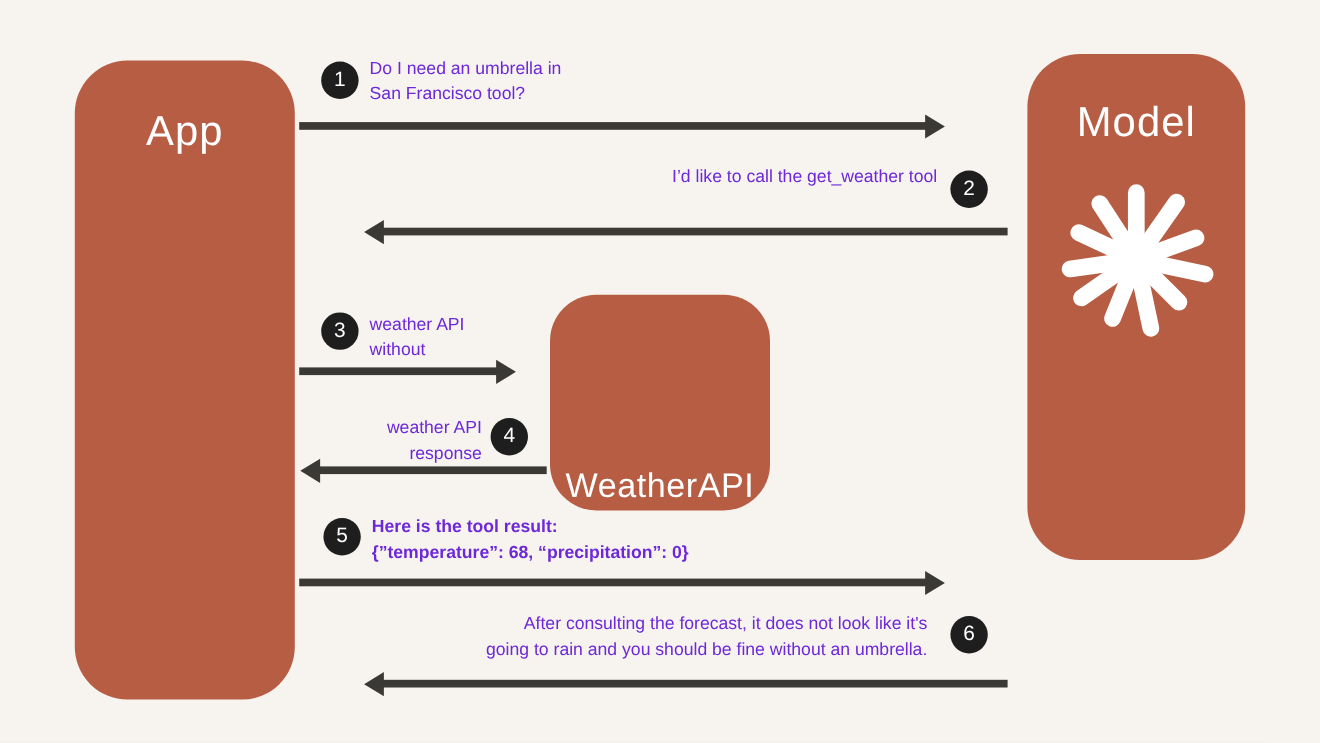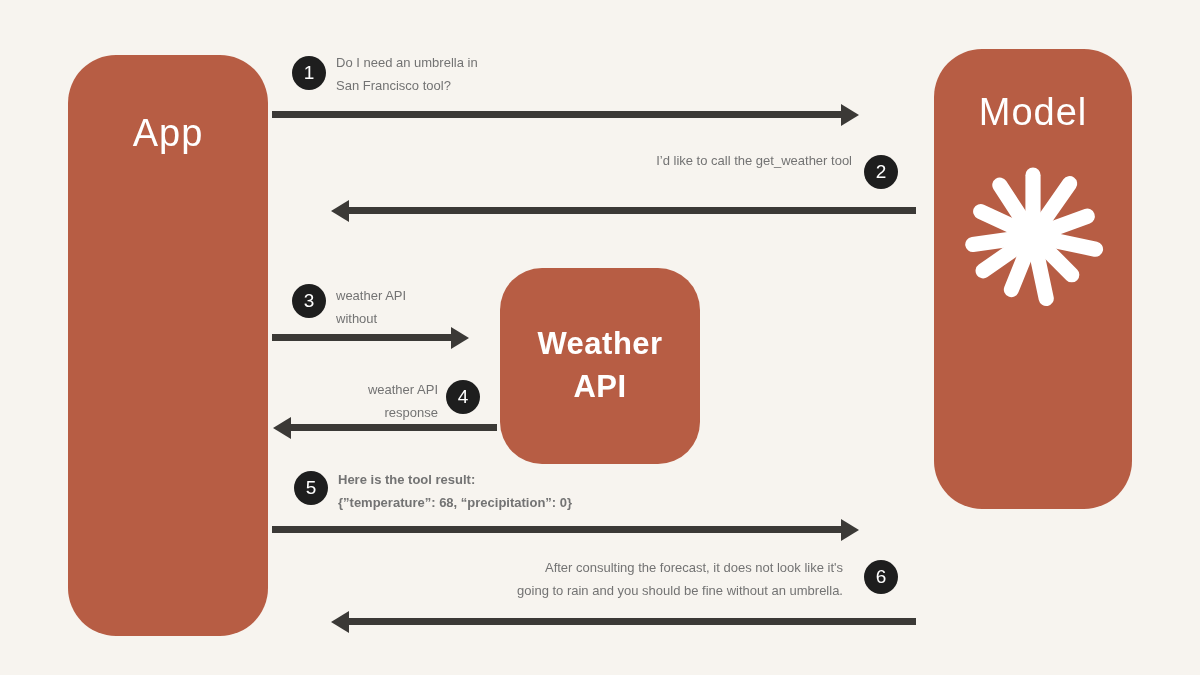--- a/index.html
+++ b/index.html
@@ -97,9 +97,9 @@
   
   .msg {
     position: absolute;
-    font-size: 13px;
+    font-size: 16px;
     line-height: 23px;
-    color: #737373;
+    color: #6d28d9;
     white-space: nowrap;
   }
   .msg.align-right { text-align: right; }

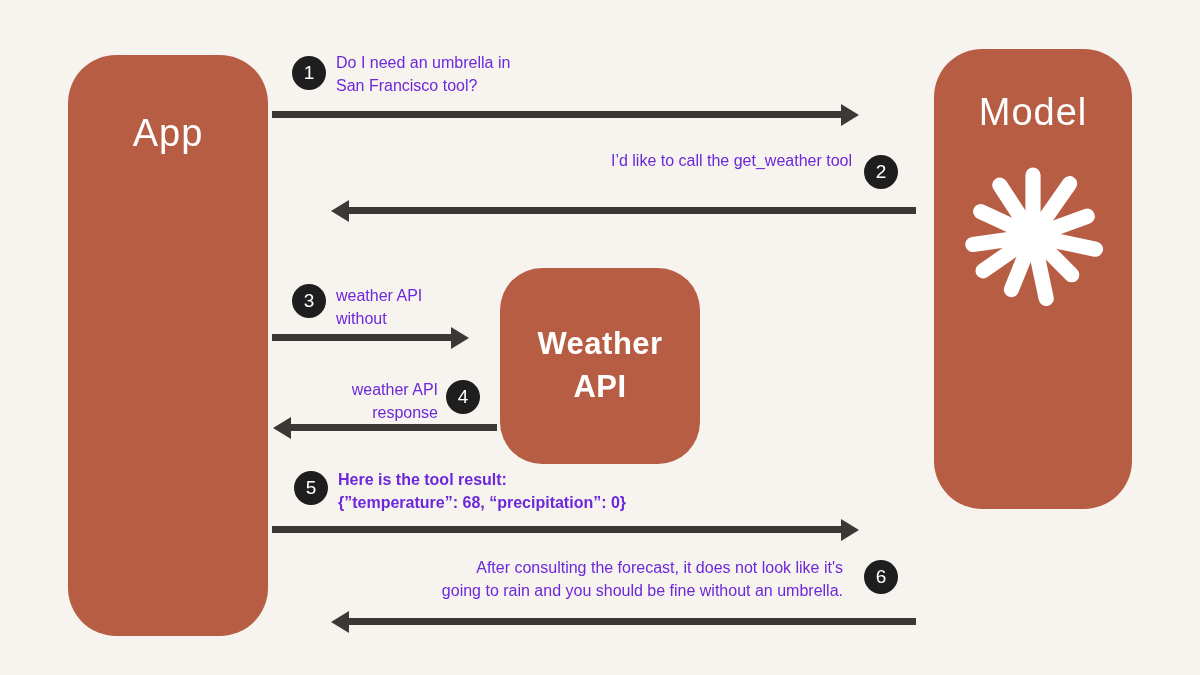--- a/index.html
+++ b/index.html
@@ -29,7 +29,7 @@
     letter-spacing: 1px;
     font-weight: 400;
   }
-  #app-node   { left: 68px;  top: 55px; width: 200px; height: 581px; padding-top: 57px; }
+  #app-node   { left: 68px;  top: 55px; width: 200px; height: 581px; padding-top: 44px; }
   #model-node { left: 934px; top: 49px; width: 198px; height: 460px; padding-top: 42px; }
 
   #weather-node {

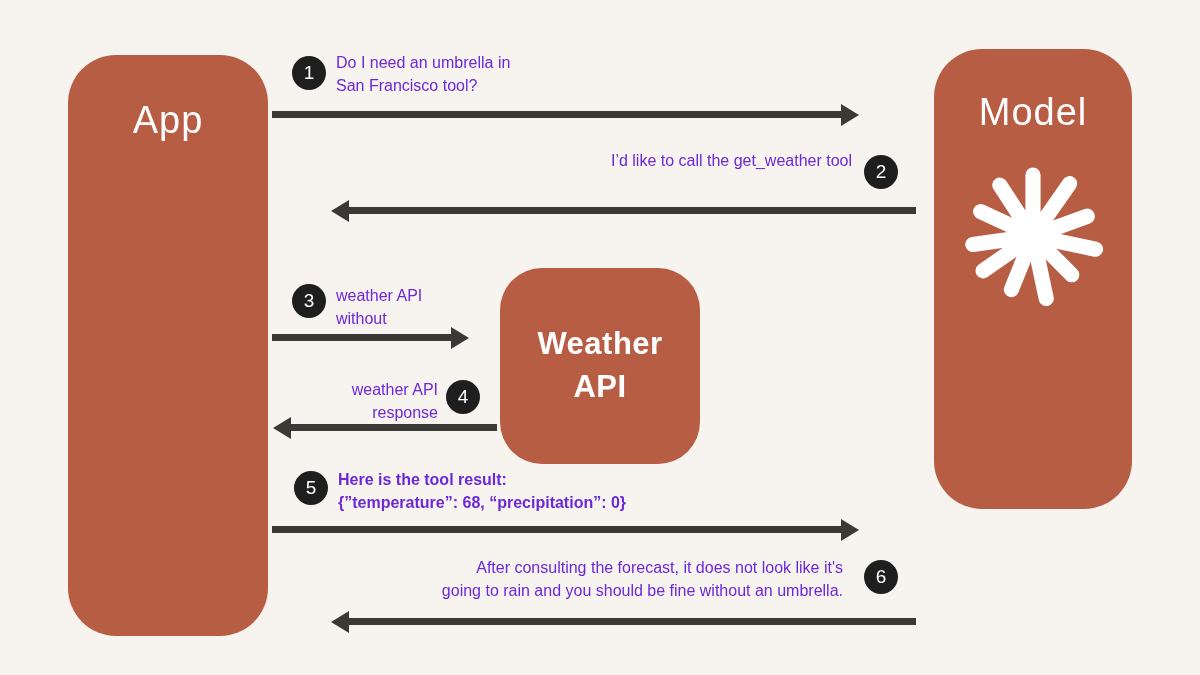--- a/index.html
+++ b/index.html
@@ -35,9 +35,9 @@
   #weather-node {
     left: 500px; top: 268px; width: 200px; height: 196px;
     border-radius: 42px;
-    display: flex; flex-direction: column;
-    align-items: center; justify-content: center;
-    font-size: 31px; line-height: 1.38; letter-spacing: 0.5px; font-weight: bold;
+    display: flex; flex-direction: row;
+    align-items: flex-end; justify-content: center;
+    font-size: 31px; line-height: 1.38; letter-spacing: 0.5px;
   }
 
   .starburst-wrap {

